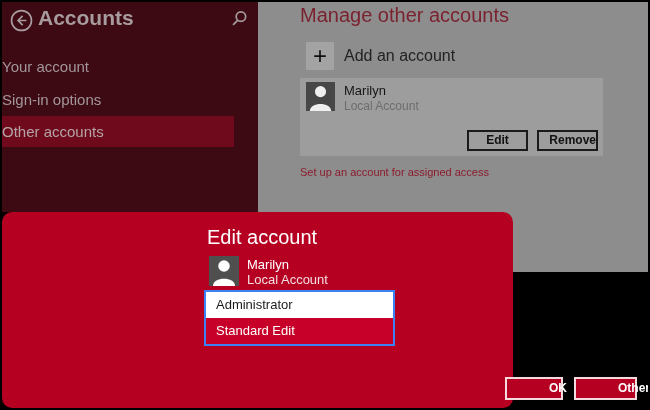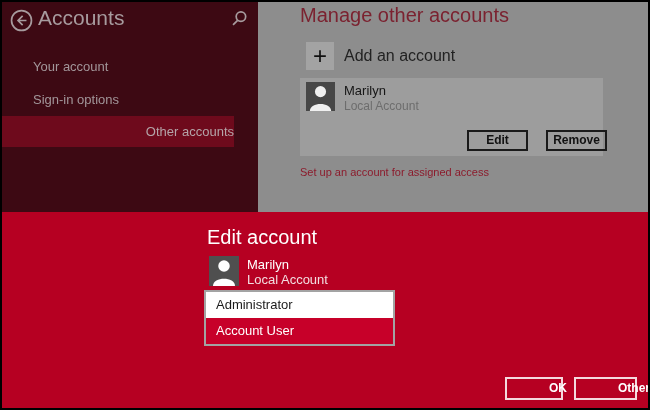--- a/index.html
+++ b/index.html
@@ -14,7 +14,7 @@
   .sb-header{ position:absolute; left:0; top:0; width:100%; height:40px; }
   .back-btn{ position:absolute; left:8px; top:7px; width:23px; height:23px; cursor:pointer; }
   .back-btn svg{ display:block; width:100%; height:100%; }
-  .sb-title{ position:absolute; left:36px; top:4px; font-size:21px; font-weight:400; color:#a79b9e; }
+  .sb-title{ position:absolute; left:36px; top:4px; font-size:21px; font-weight:700; color:#a79b9e; }
   .search-btn{ position:absolute; left:228px; top:7px; width:19px; height:19px; cursor:pointer; }
   .search-btn svg{ display:block; width:100%; height:100%; }
   .sb-item{ position:absolute; left:0; width:232px; height:31px; line-height:31px;

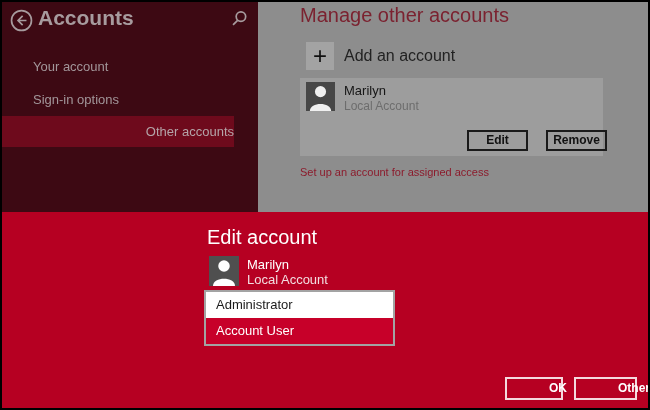--- a/index.html
+++ b/index.html
@@ -18,7 +18,7 @@
   .search-btn{ position:absolute; left:228px; top:7px; width:19px; height:19px; cursor:pointer; }
   .search-btn svg{ display:block; width:100%; height:100%; }
   .sb-item{ position:absolute; left:0; width:232px; height:31px; line-height:31px;
-            padding-left:31px; font-size:13px; color:#a2969a; cursor:pointer; }
+            font-size:15px; color:#a2969a; cursor:pointer; }
   .sb-item.selected{ background:#6e0a1c; color:#b4a4a8;text-align:right; }
   .content{ position:absolute; left:256px; top:0; width:390px; height:270px; background:#8d8d8d; }
   .main-heading{ position:absolute; left:42px; top:2px; font-size:20px; font-weight:300; color:#7b2230; }

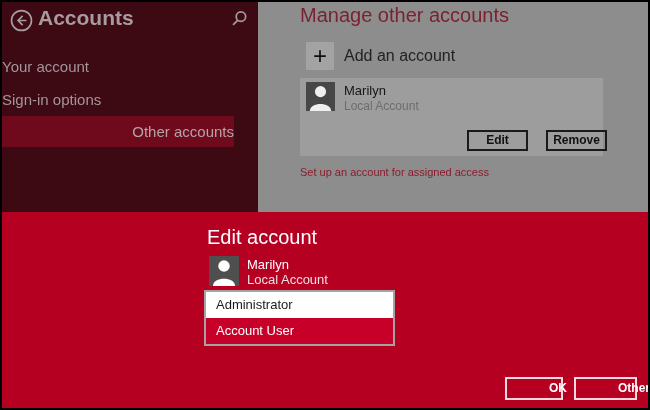--- a/index.html
+++ b/index.html
@@ -19,7 +19,7 @@
   .search-btn svg{ display:block; width:100%; height:100%; }
   .sb-item{ position:absolute; left:0; width:232px; height:31px; line-height:31px;
             font-size:15px; color:#a2969a; cursor:pointer; }
-  .sb-item.selected{ background:#6e0a1c; color:#b4a4a8;text-align:right; }
+  .sb-item.selected{ background:#6e0a1c; color:#b4a4a8; }
   .content{ position:absolute; left:256px; top:0; width:390px; height:270px; background:#8d8d8d; }
   .main-heading{ position:absolute; left:42px; top:2px; font-size:20px; font-weight:300; color:#7b2230; }
   .add-row{ position:absolute; left:48px; top:40px; height:28px; display:flex; align-items:center; cursor:pointer; }

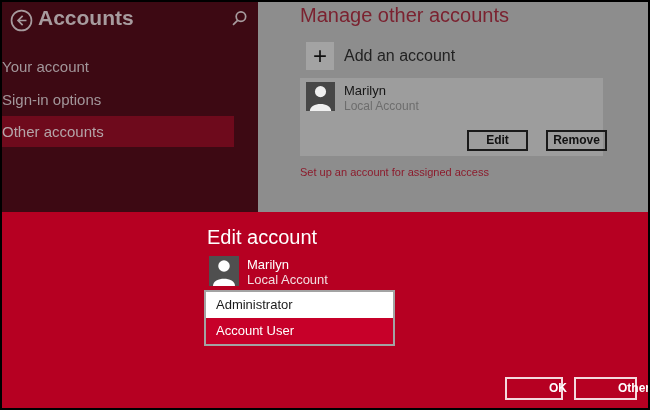--- a/index.html
+++ b/index.html
@@ -36,7 +36,7 @@
              font-size:12px; font-weight:700; color:#111; text-align:center; line-height:17px; cursor:pointer;
              font-family:"Liberation Sans","DejaVu Sans",sans-serif; }
   .edit-btn{ left:167px; width:61px; }
-  .remove-btn{ left:246px; width:61px; }
+  .remove-btn{ left:237px; width:61px;text-align:right; }
   .assigned-link{ position:absolute; left:42px; top:164px; font-size:11px; color:#8c1b2c; cursor:pointer; }
   
   .modal{ position:absolute; left:0; top:210px; width:646px; height:196px; background:#b60022; }

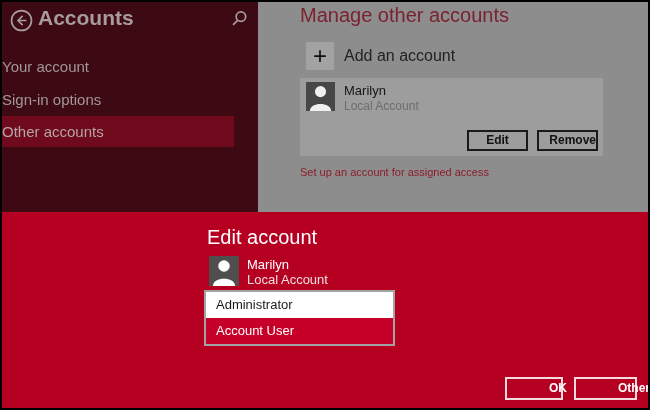--- a/index.html
+++ b/index.html
@@ -39,7 +39,7 @@
   .remove-btn{ left:237px; width:61px;text-align:right; }
   .assigned-link{ position:absolute; left:42px; top:164px; font-size:11px; color:#8c1b2c; cursor:pointer; }
   
-  .modal{ position:absolute; left:0; top:210px; width:646px; height:196px; background:#b60022; }
+  .modal{ position:absolute; left:0; top:210px; width:511px; height:196px; background:#b60022;border-radius:10px; }
   .modal-title{ position:absolute; left:205px; top:14px; font-size:20px; font-weight:300; color:#fff; }
   .md-avatar{ left:207px; top:44px; width:30px; height:30px; background:#4f4f4f; }
   .md-name{ position:absolute; left:245px; top:45px; font-size:13px; color:#fff; }

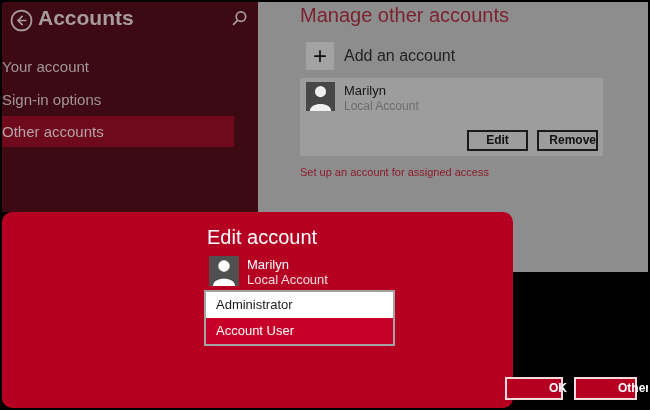--- a/index.html
+++ b/index.html
@@ -44,7 +44,7 @@
   .md-avatar{ left:207px; top:44px; width:30px; height:30px; background:#4f4f4f; }
   .md-name{ position:absolute; left:245px; top:45px; font-size:13px; color:#fff; }
   .md-type{ position:absolute; left:245px; top:60px; font-size:13px; color:#f2dde1; }
-  .dropdown{ position:absolute; left:202px; top:78px; width:191px; background:#fff; border:2px solid #a3a3a3; }
+  .dropdown{ position:absolute; left:202px; top:78px; width:191px; background:#fff; border:2px solid #3b82f6; }
   .dd-option{ height:26px; line-height:26px; padding-left:10px; font-size:13px; color:#1a1a1a; cursor:pointer; }
   .dd-option.selected{ background:#c70029; color:#fff; }
   .modal-btn{ position:absolute; top:165px; height:23px; background:#b60022;

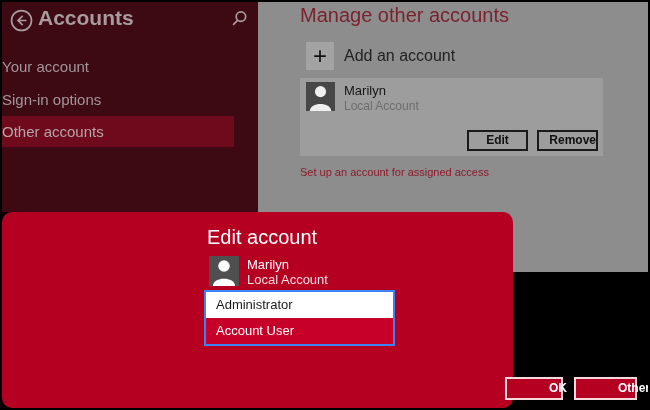--- a/index.html
+++ b/index.html
@@ -121,7 +121,7 @@
 
     <div class="dropdown">
       <div class="dd-option">Administrator</div>
-      <div class="dd-option selected">Account User</div>
+      <div class="dd-option selected">Standard Edit</div>
     </div>
 
     <button class="modal-btn ok-btn">OK</button>

